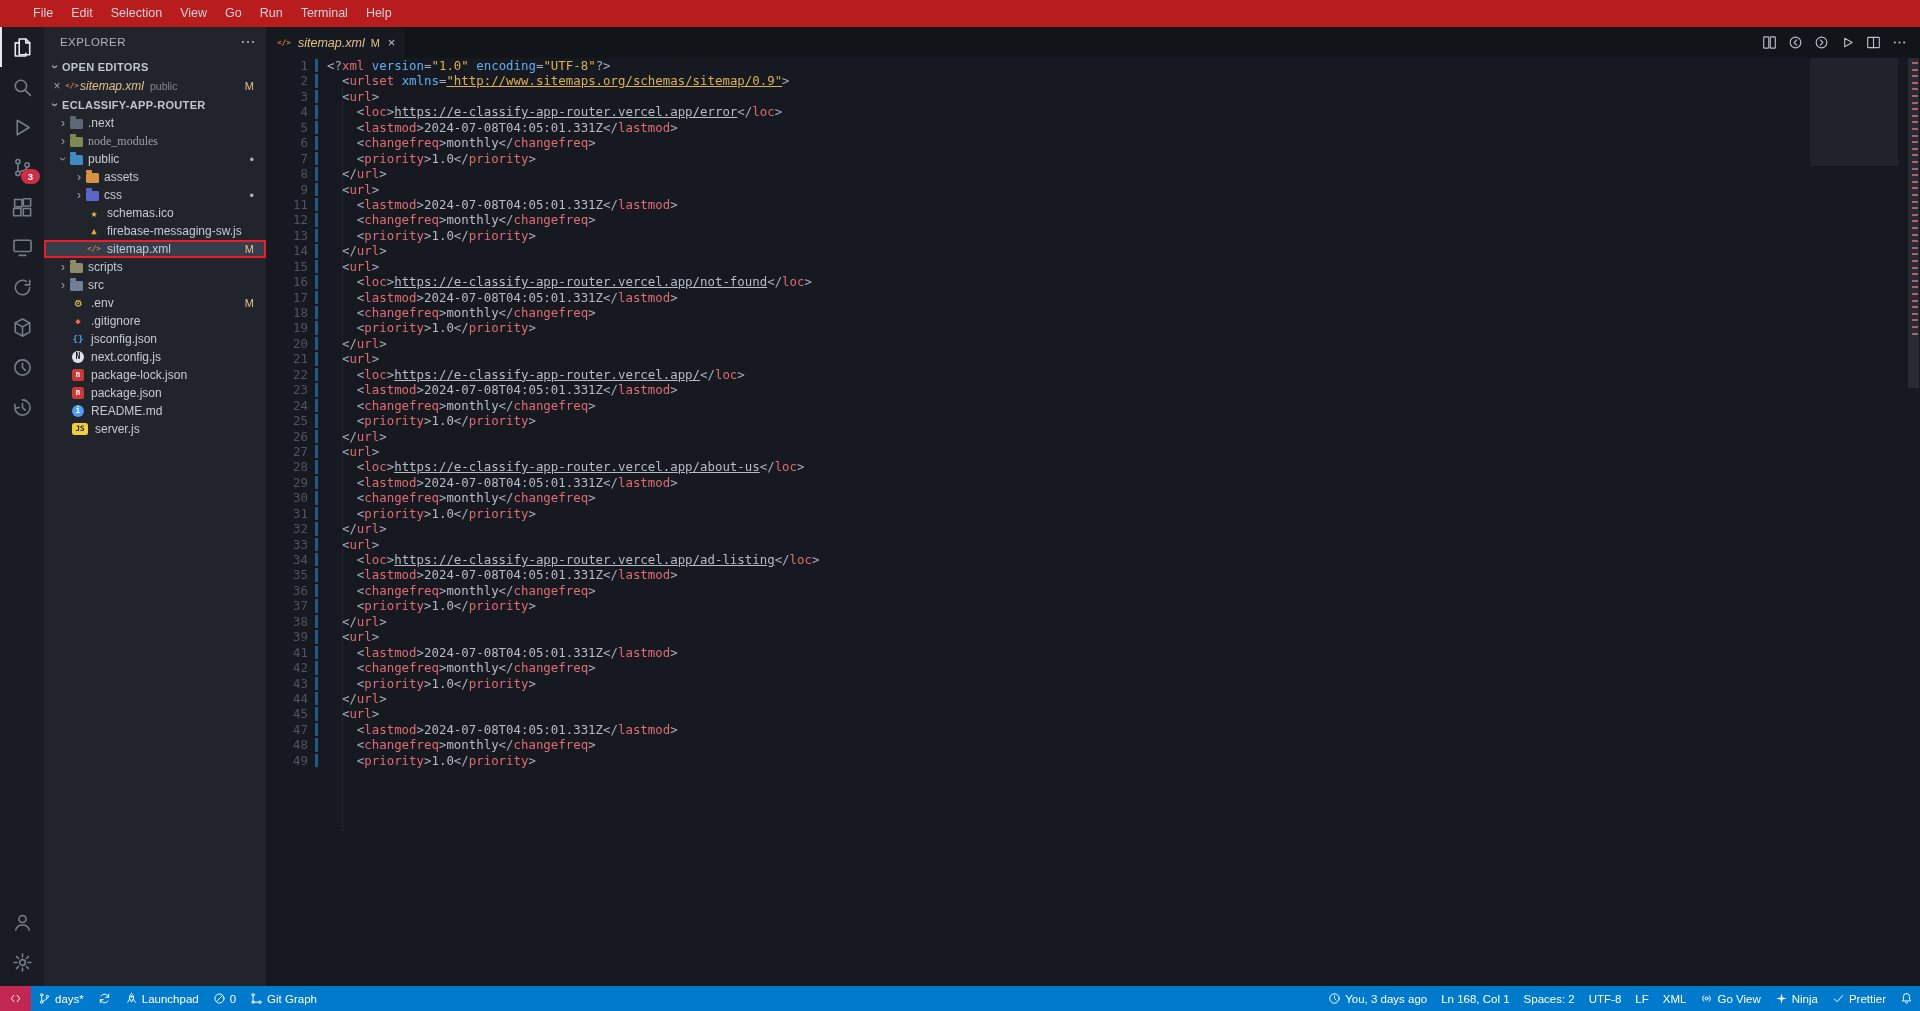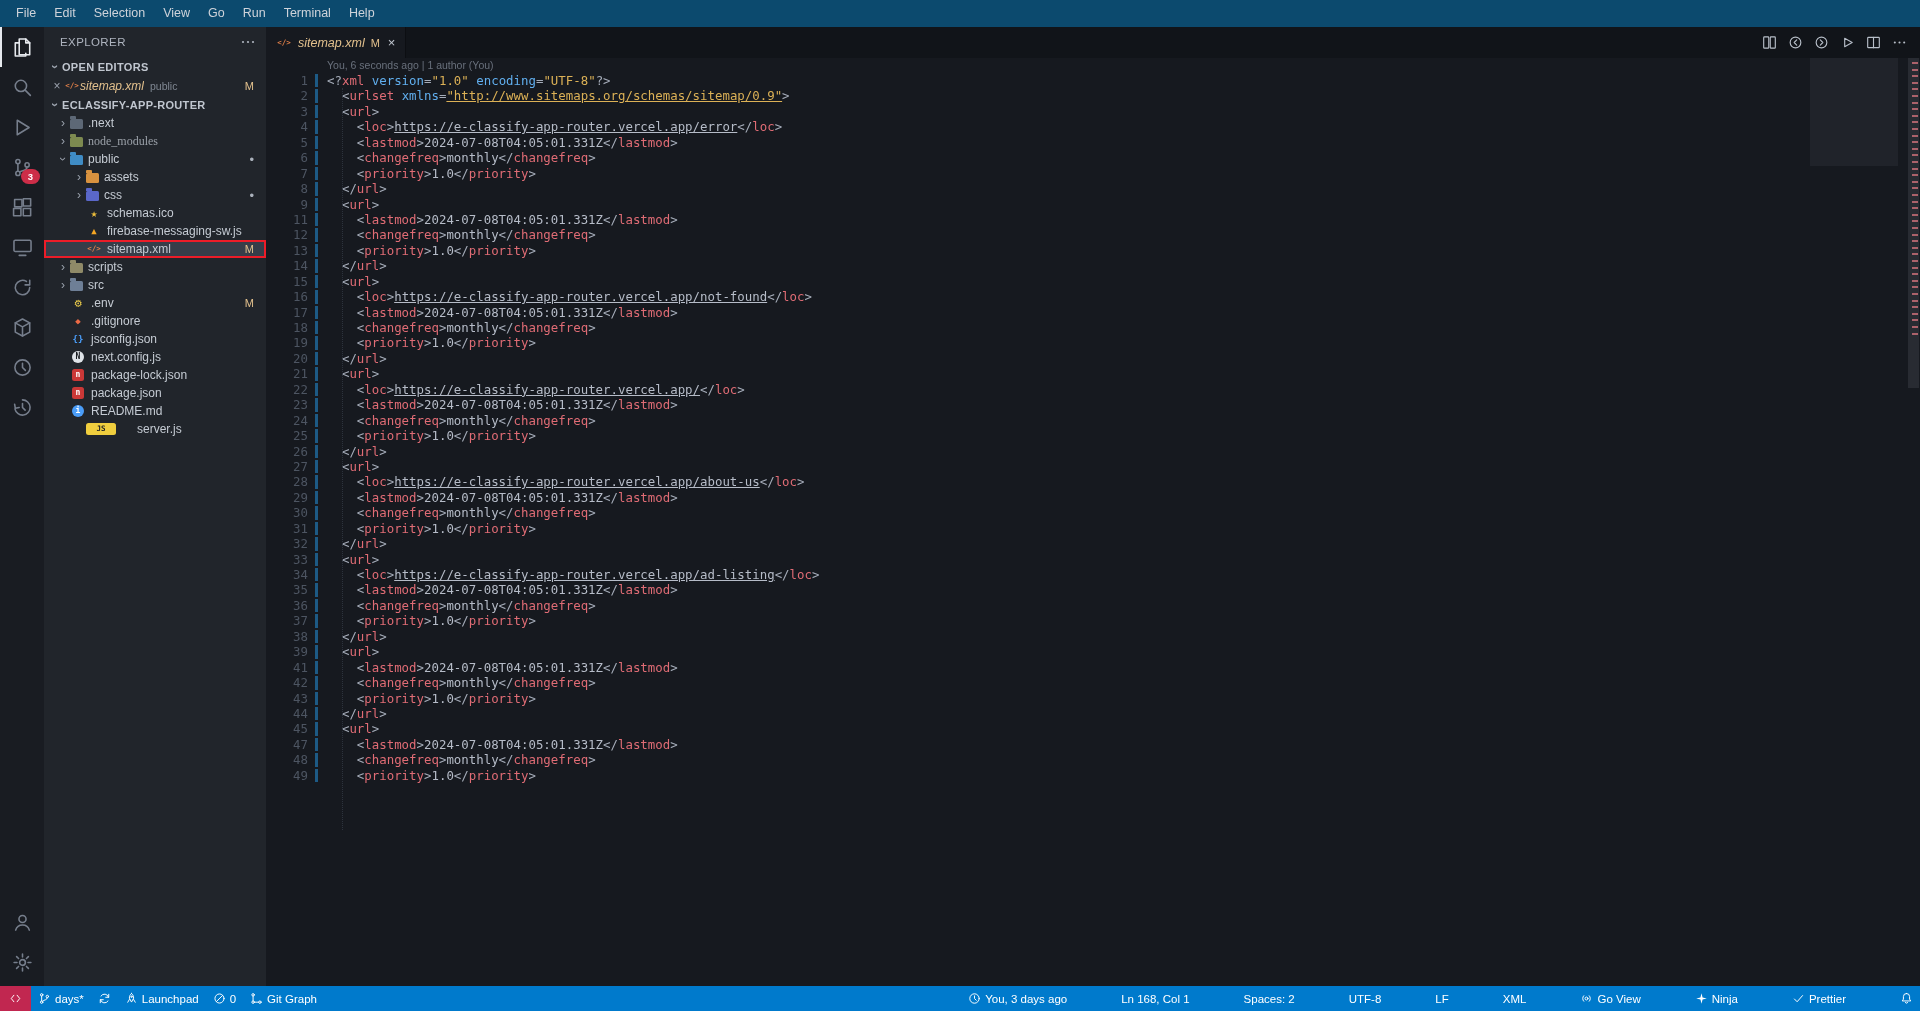--- a/index.html
+++ b/index.html
@@ -7,7 +7,7 @@
   .app{width:1920px;height:1011px;display:flex;flex-direction:column;}
 
   
-  .menu-bar{height:27px;background:#0c4a6e;display:flex;align-items:flex-end;padding-left:7px;flex:none;}
+  .menu-bar{height:27px;background:#b91c1c;display:flex;align-items:flex-end;padding-left:24px;flex:none;}
   .menu-item{color:#cfd3da;font-size:12.5px;padding:0 9px;line-height:27px;cursor:default;}
 
   .main{flex:1;display:flex;min-height:0;}

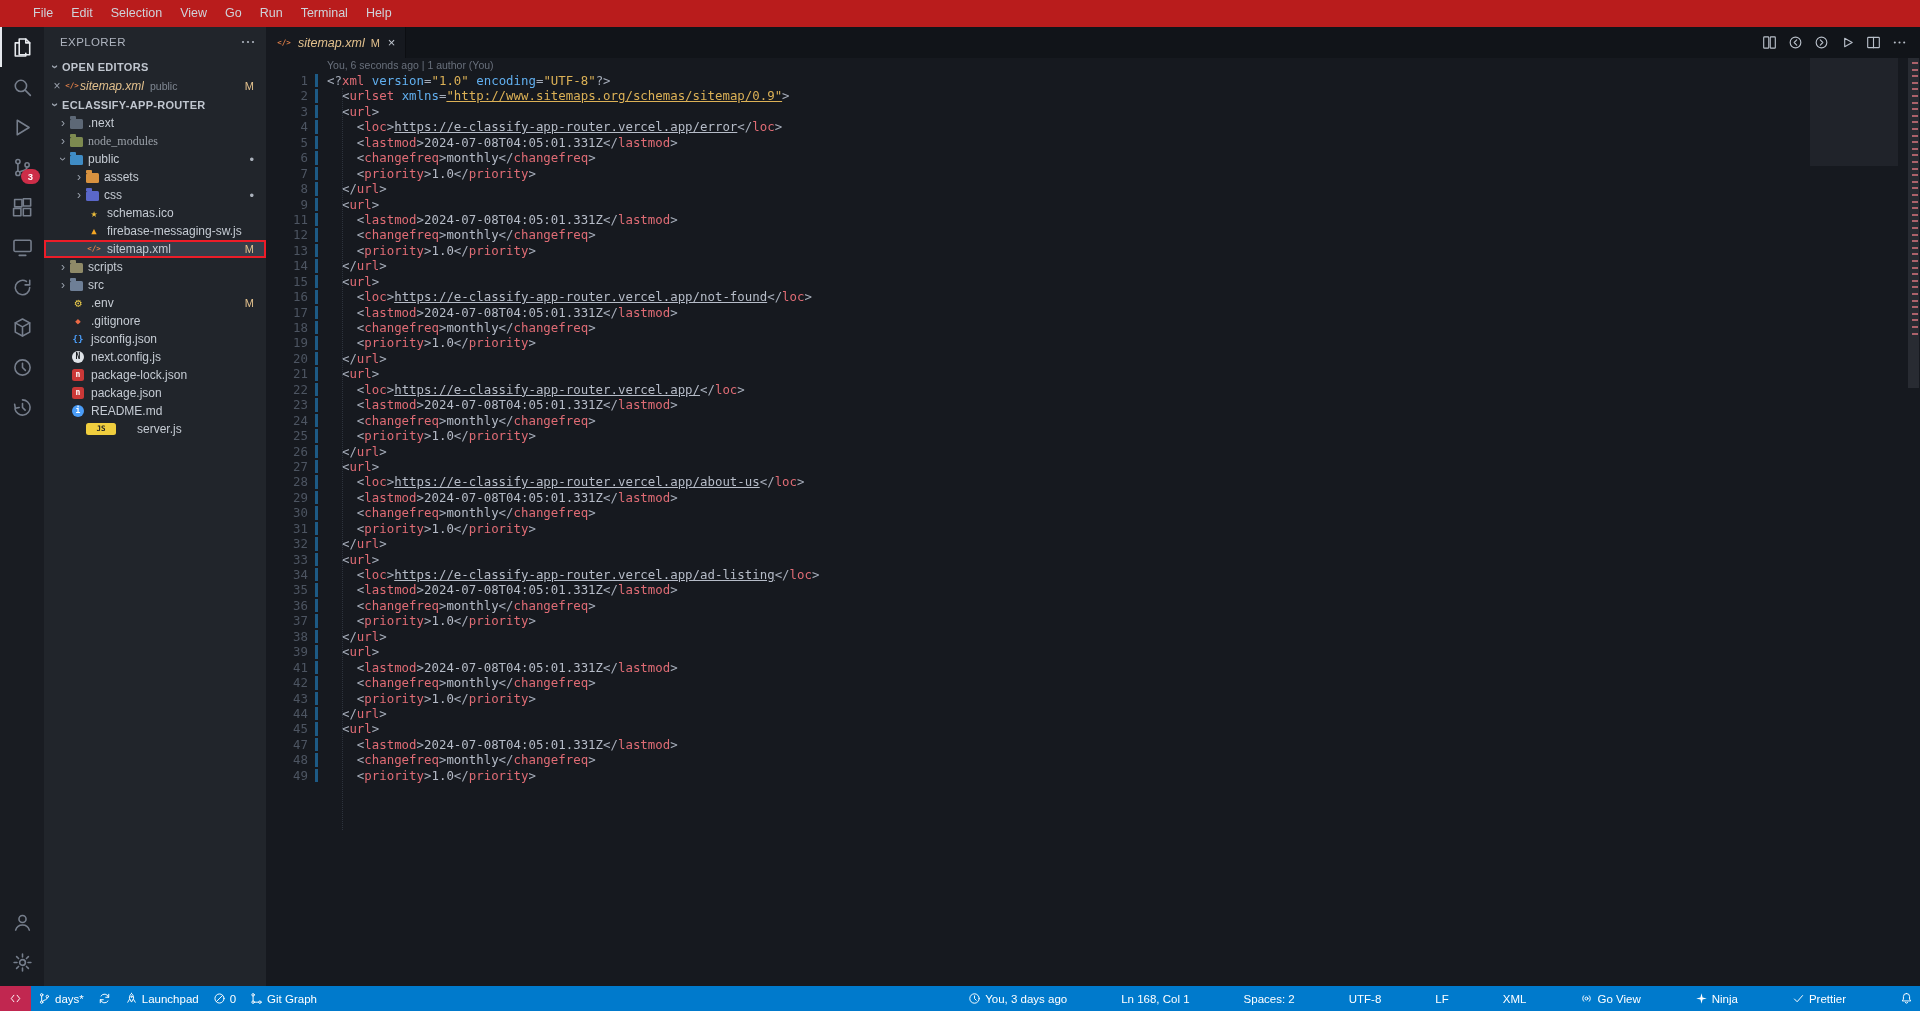--- a/index.html
+++ b/index.html
@@ -400,7 +400,6 @@
       </div>
 
       <div class="code-area">
-        <div class="blame">You, 6 seconds ago | 1 author (You)</div>
         <div id="code-lines">
             <div class="cl"><span class="ln">1</span><span class="gbar"></span><span class="ct"><span class="tk-pu">&lt;?</span><span class="tk-tg">xml</span><span class="tk-pu"> </span><span class="tk-at">version</span><span class="tk-pu">=</span><span class="tk-st">"1.0"</span><span class="tk-pu"> </span><span class="tk-at">encoding</span><span class="tk-pu">=</span><span class="tk-st">"UTF-8"</span><span class="tk-pu">?</span><span class="tk-pu">&gt;</span></span></div>
             <div class="cl"><span class="ln">2</span><span class="gbar"></span><span class="ct"><span class="tk-tx">  </span><span class="tk-pu">&lt;</span><span class="tk-tg">urlset</span><span class="tk-pu"> </span><span class="tk-at">xmlns</span><span class="tk-pu">=</span><span class="tk-sl">"http://www.sitemaps.org/schemas/sitemap/0.9"</span><span class="tk-pu">&gt;</span></span></div>

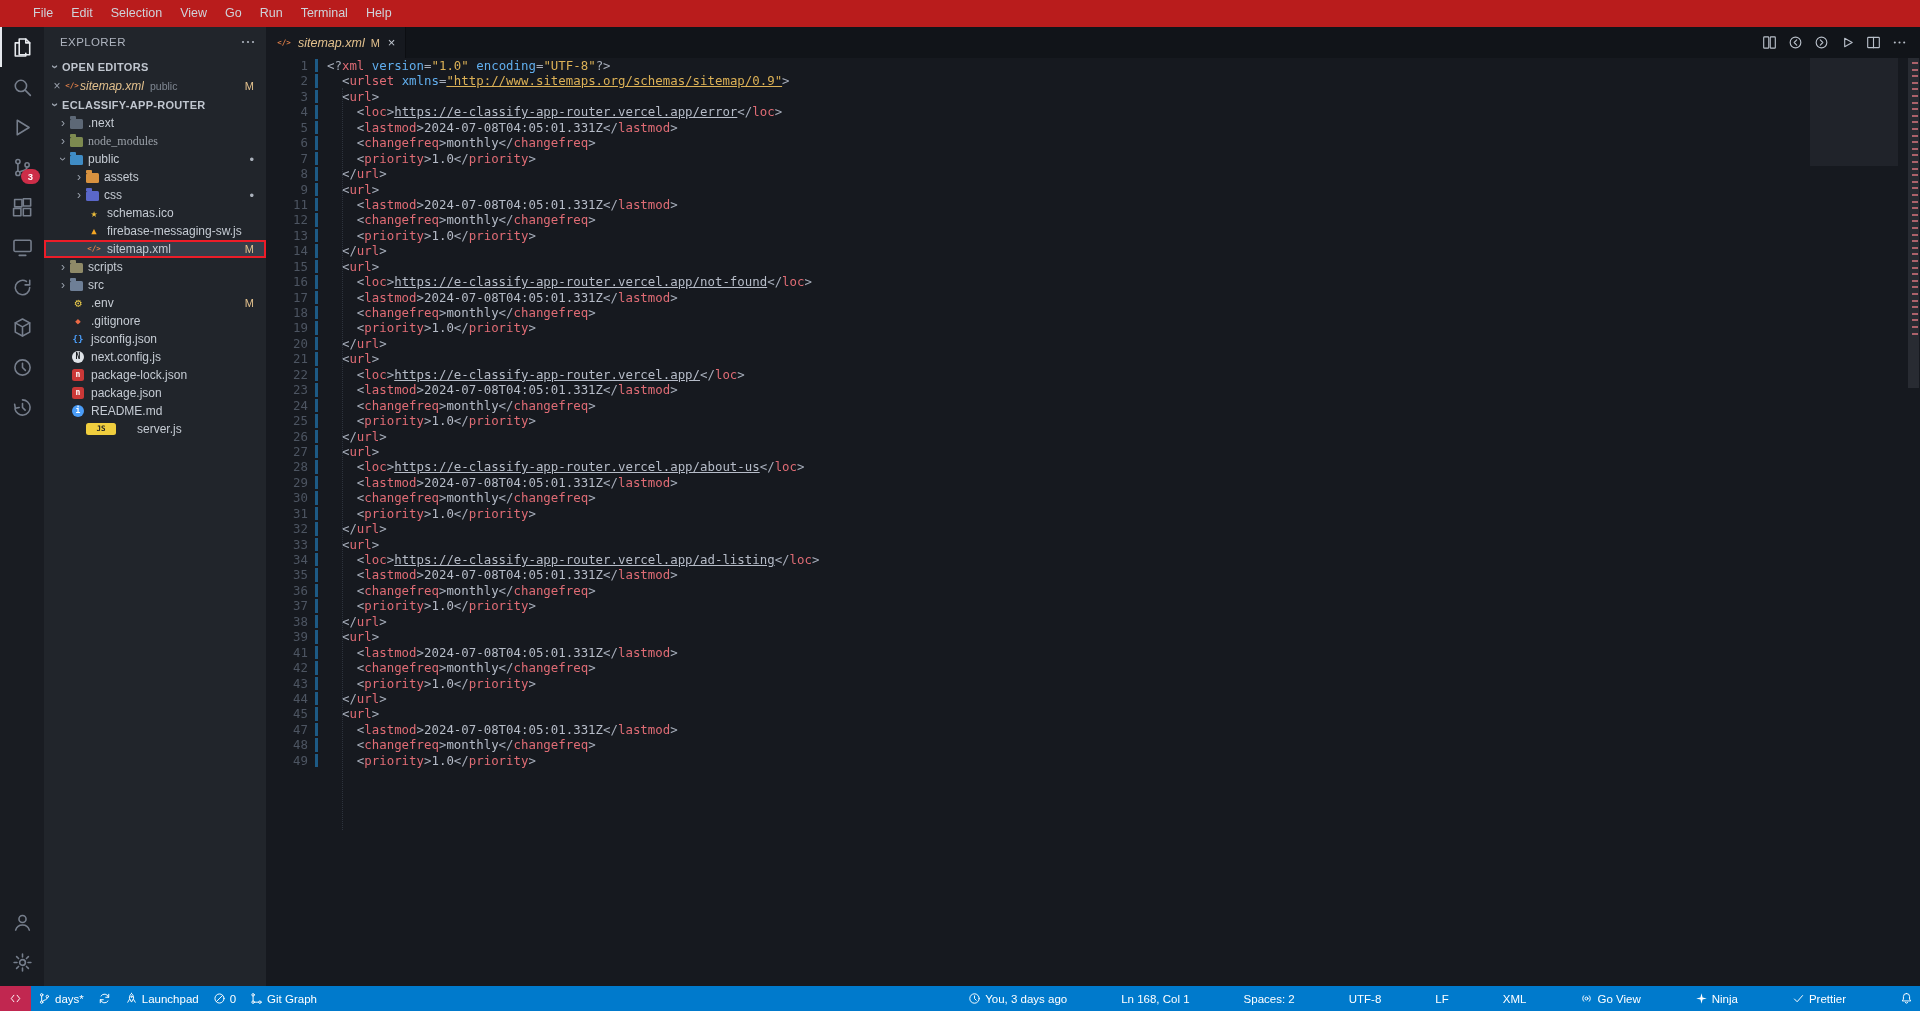--- a/index.html
+++ b/index.html
@@ -333,7 +333,7 @@
           </div>
           <div class="tree-row" style="padding-left: 12px;">
             <span class="chev"></span>
-            <span class="fi" style="color: rgb(27, 30, 35); font-size: 7.5px; background: rgb(240, 206, 62); width: 30px; height: 12px; border-radius: 2.5px; margin: 16px; text-align: right;">JS</span>
+            <span class="fi" style="color: rgb(27, 30, 35); font-size: 7.5px; background: rgb(240, 206, 62); width: 16px; height: 12px; border-radius: 2.5px; margin: 2px; text-align: right;">JS</span>
             <span class="tree-label">server.js</span>
           </div>
         </div>

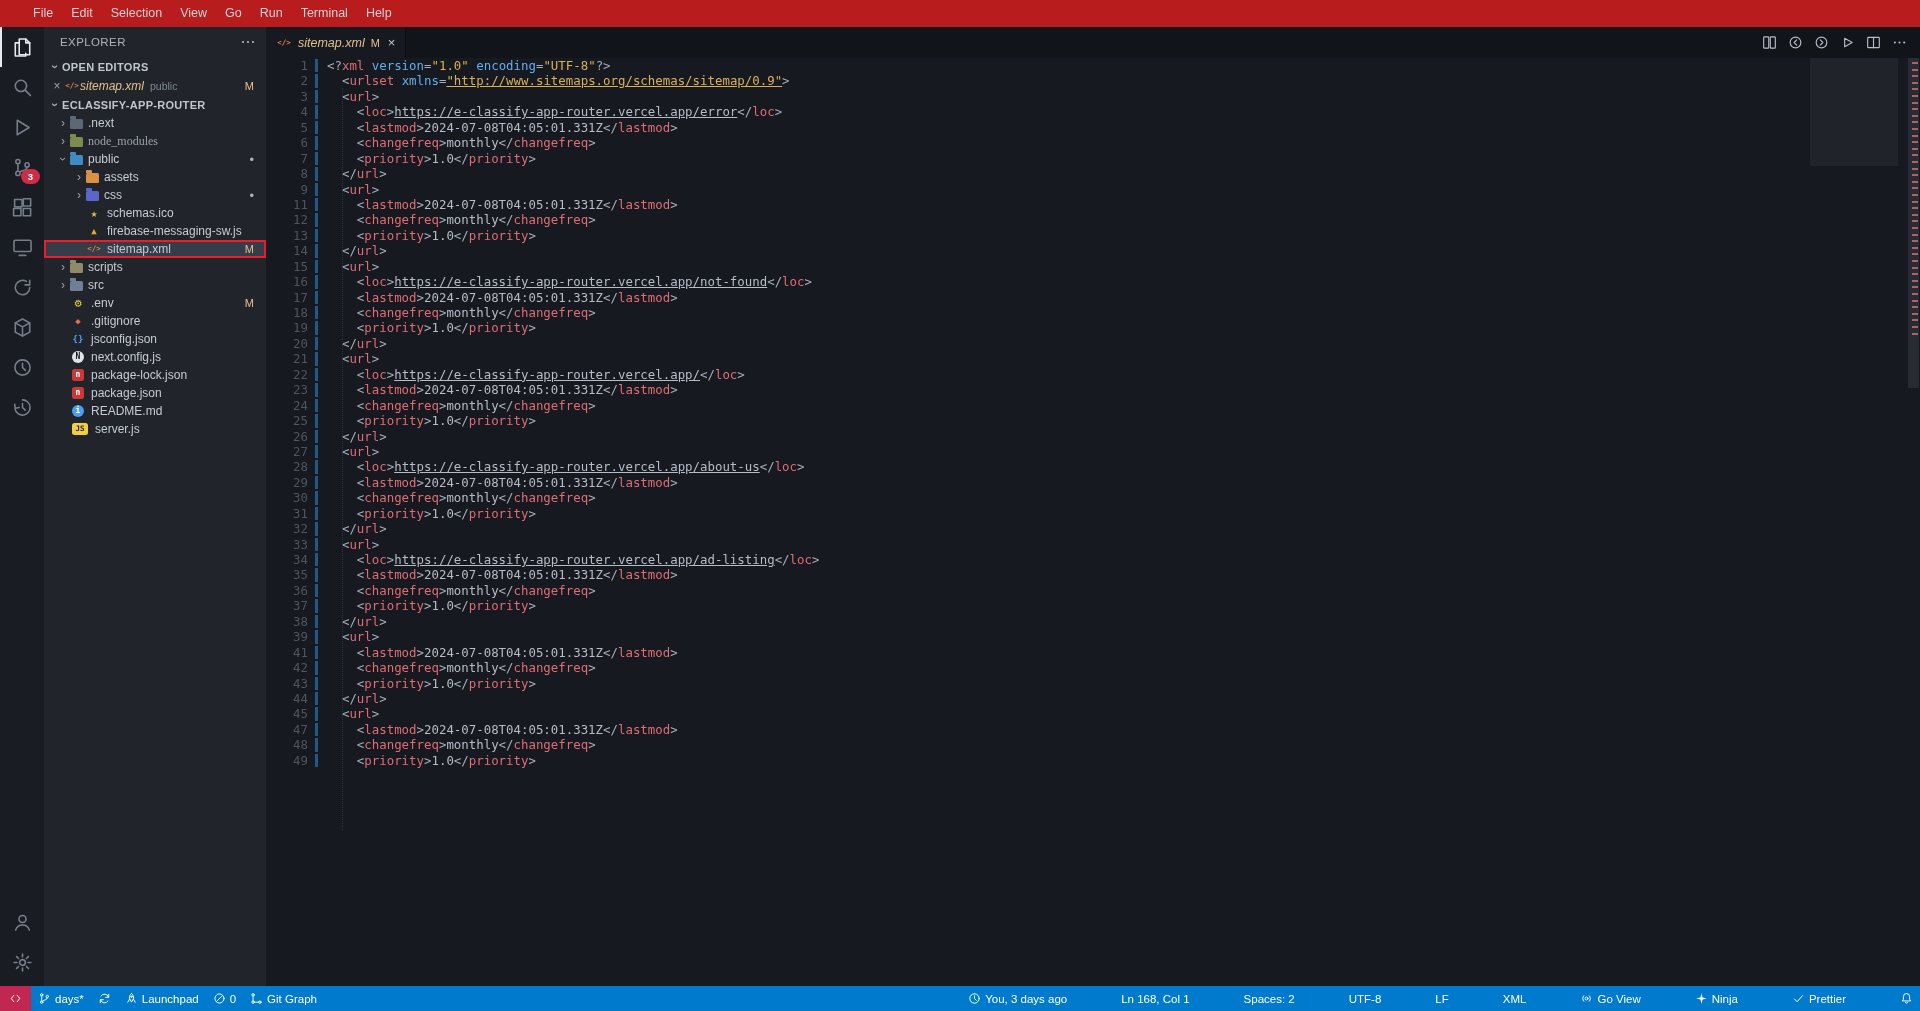--- a/index.html
+++ b/index.html
@@ -81,7 +81,7 @@
   
   .status-bar{height:25px;background:#007acc;display:flex;align-items:stretch;color:#fff;font-size:11.5px;flex:none;}
   .sb-left,.sb-right{display:flex;align-items:stretch;}
-  .sb-right{margin-left:auto;gap:40px;}
+  .sb-right{margin-left:auto;}
   .sb-item{display:flex;align-items:center;gap:4px;padding:0 7px;cursor:pointer;white-space:nowrap;}
   .sb-item.remote{background:#c12750;padding:0 9px;}
   .sb-item .ico{width:13px;height:13px;}

